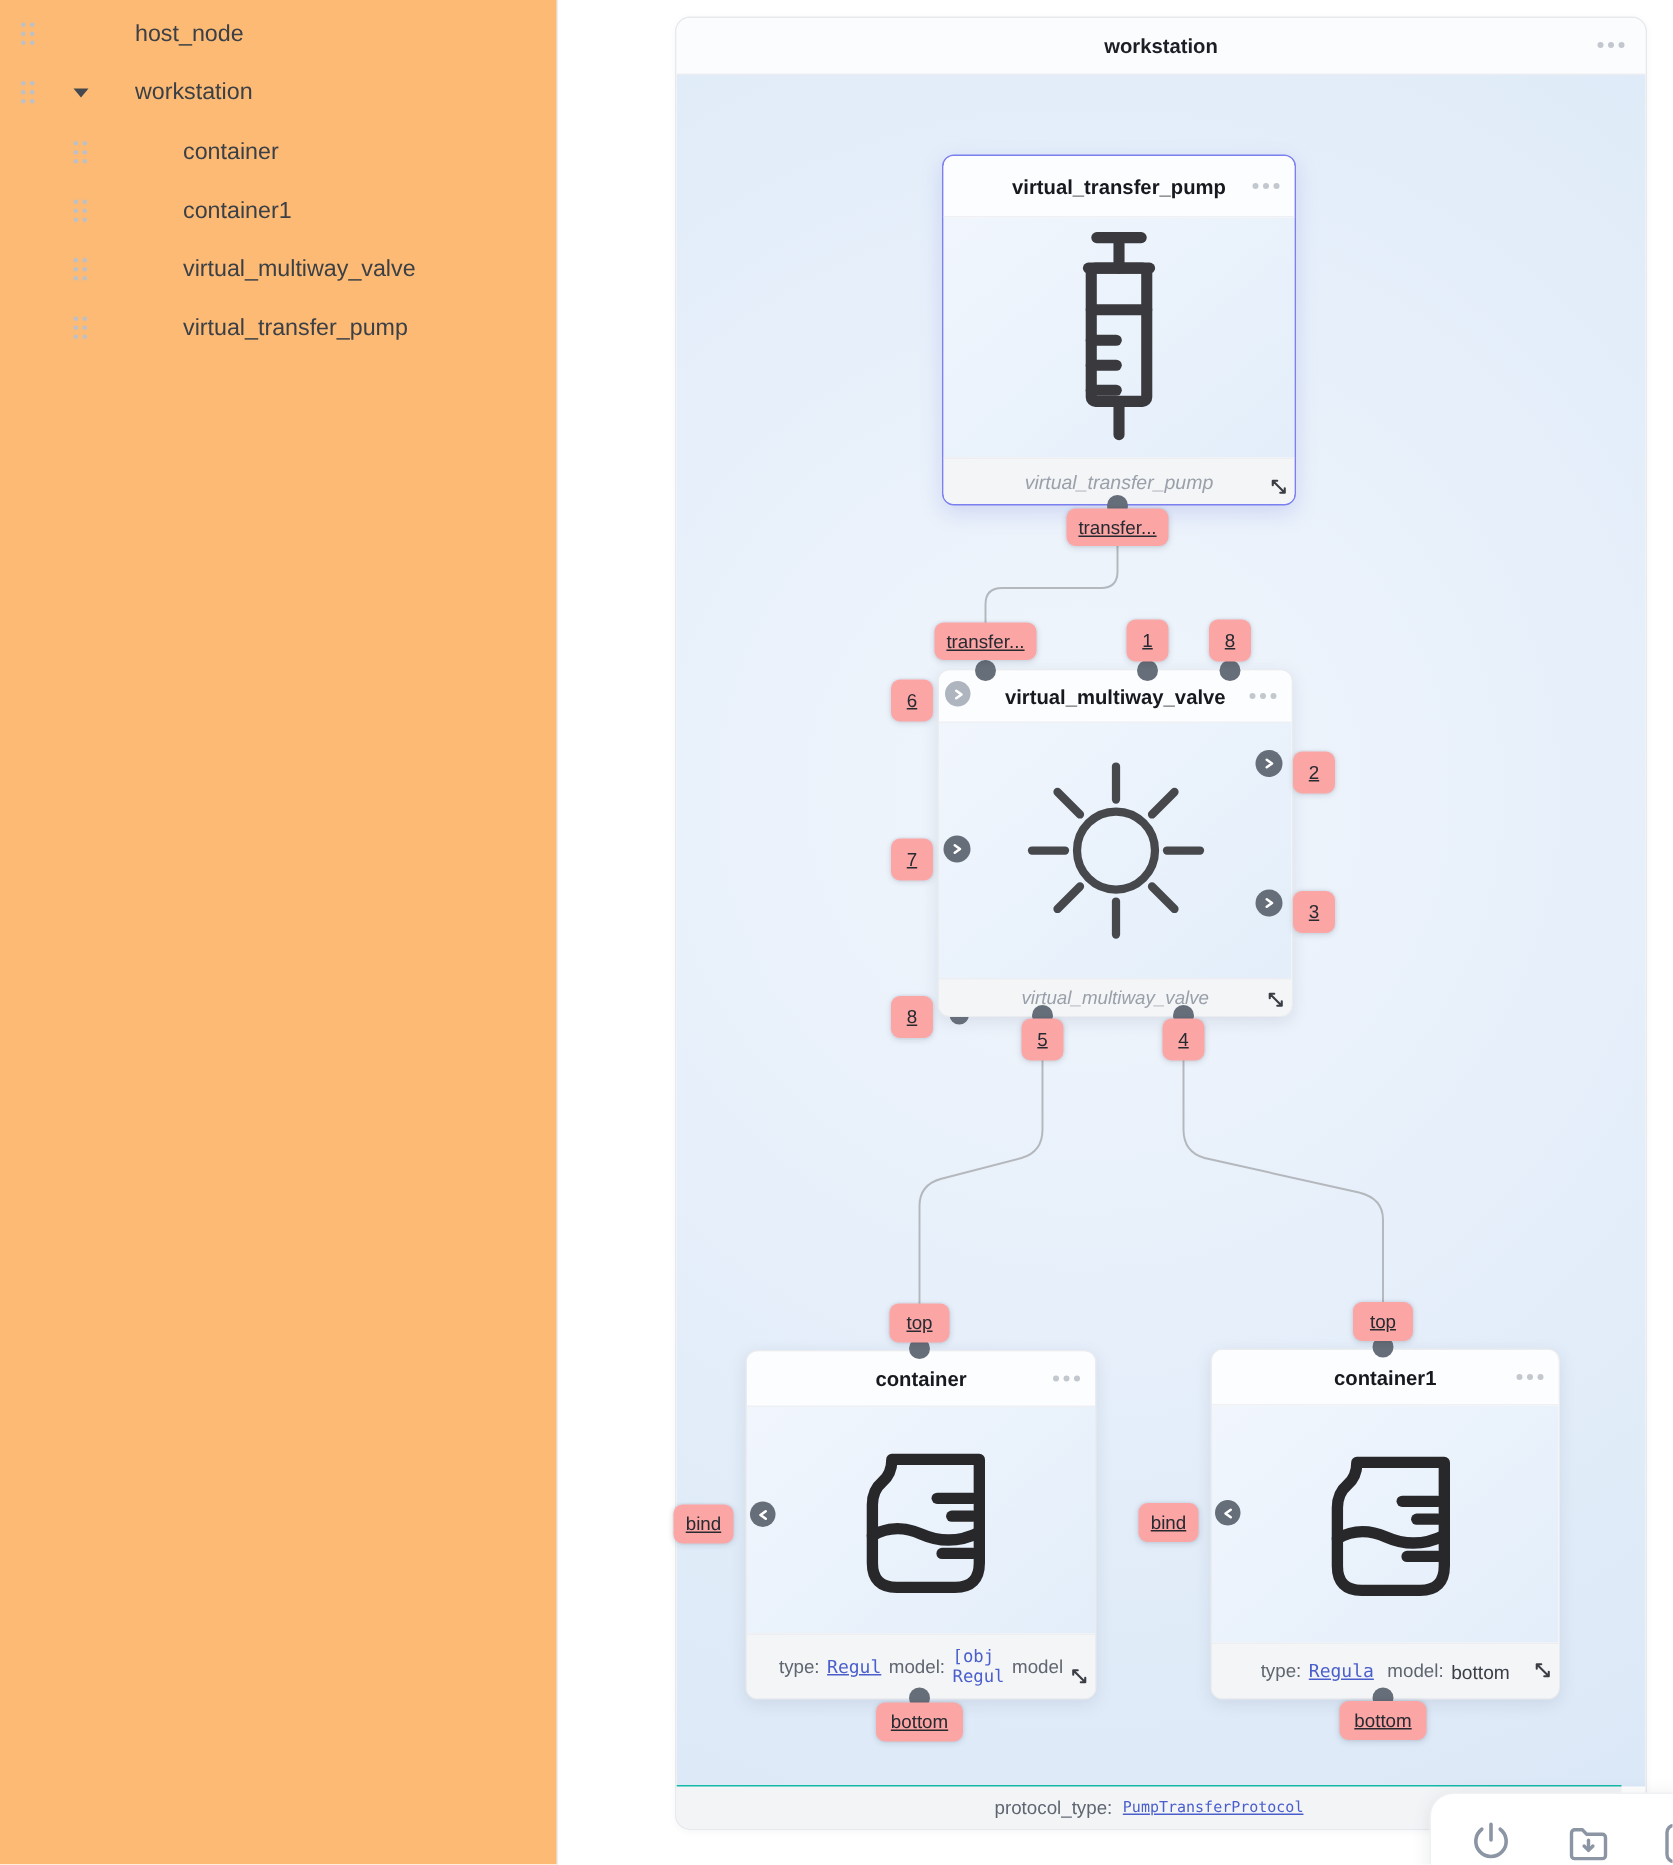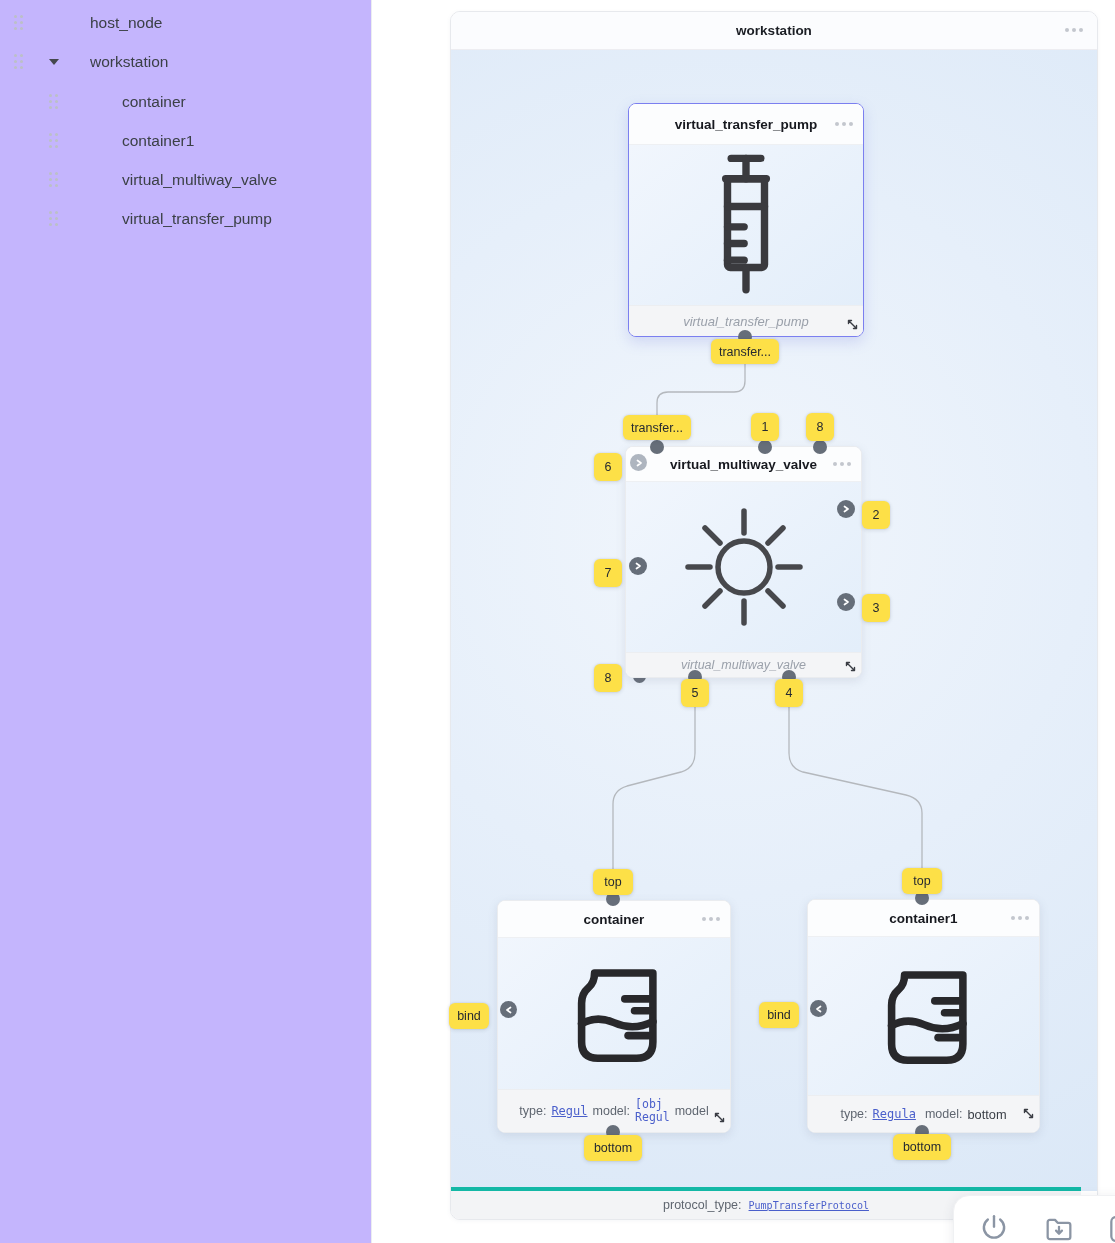--- a/index.html
+++ b/index.html
@@ -9,7 +9,7 @@
     -webkit-font-smoothing:antialiased;
   }
   
-  .sidebar{position:absolute;left:0;top:0;width:371px;height:1243px;background:#c4b5fd;border-right:1px solid #ebedf0;z-index:5;}
+  .sidebar{position:absolute;left:0;top:0;width:371px;height:1243px;background:#fdba74;border-right:1px solid #ebedf0;z-index:5;}
   .tree-row{position:absolute;height:34px;left:0;width:370px;display:flex;align-items:center;cursor:pointer;}
   .tree-label{font-size:15.5px;color:#3b4046;position:absolute;white-space:nowrap;}
   .dots6{position:absolute;width:3px;height:3px;border-radius:50%;background:#bcc0c7;

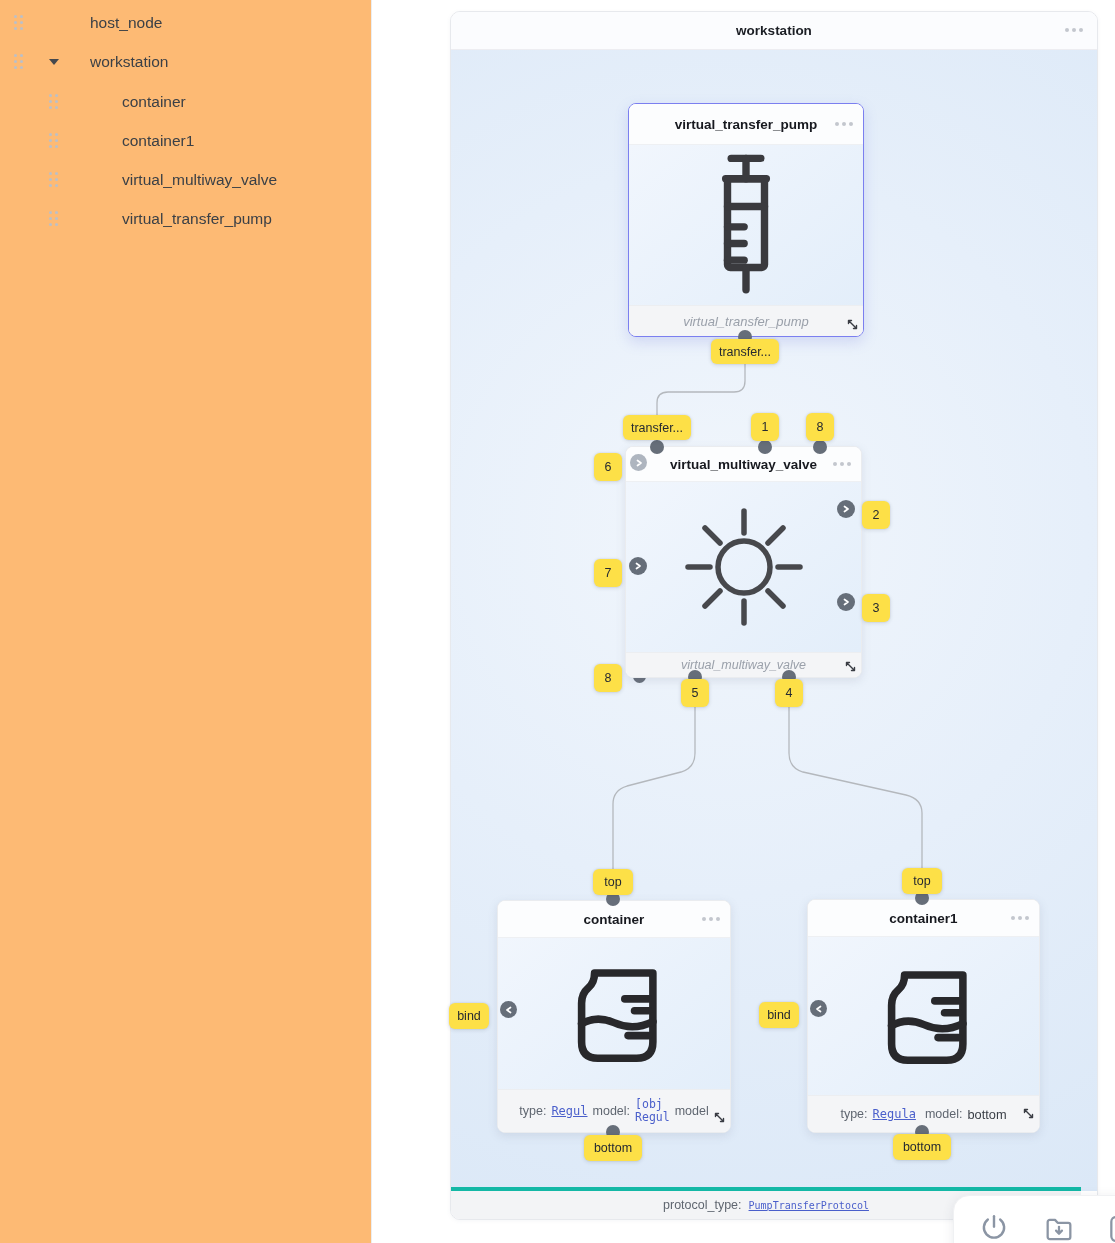--- a/index.html
+++ b/index.html
@@ -45,8 +45,8 @@
   .port{position:absolute;border-radius:50%;background:#666e79;z-index:3;display:flex;align-items:center;justify-content:center;cursor:crosshair;}
   .port.lite{background:#aeb5bf;}
   .port.under{z-index:1;}
-  .plabel{position:absolute;background:#fde047;border-radius:6px;z-index:4;display:flex;align-items:center;justify-content:center;
-    font-size:12.5px;color:#262a31;box-shadow:0 0 0 1px rgba(30,40,60,.03),0 1px 4px rgba(30,40,60,.14);white-space:nowrap;}
+  .plabel{position:absolute;background:#fca5a5;border-radius:6px;z-index:4;display:flex;align-items:center;justify-content:center;
+    font-size:12.5px;color:#262a31;box-shadow:0 0 0 1px rgba(30,40,60,.03),0 1px 4px rgba(30,40,60,.14);white-space:nowrap;text-decoration:underline;}
   .edges{position:absolute;left:0;top:0;z-index:1;pointer-events:none;}
   .edges path{fill:none;stroke:#b4b8bd;stroke-width:1.3px;}
   

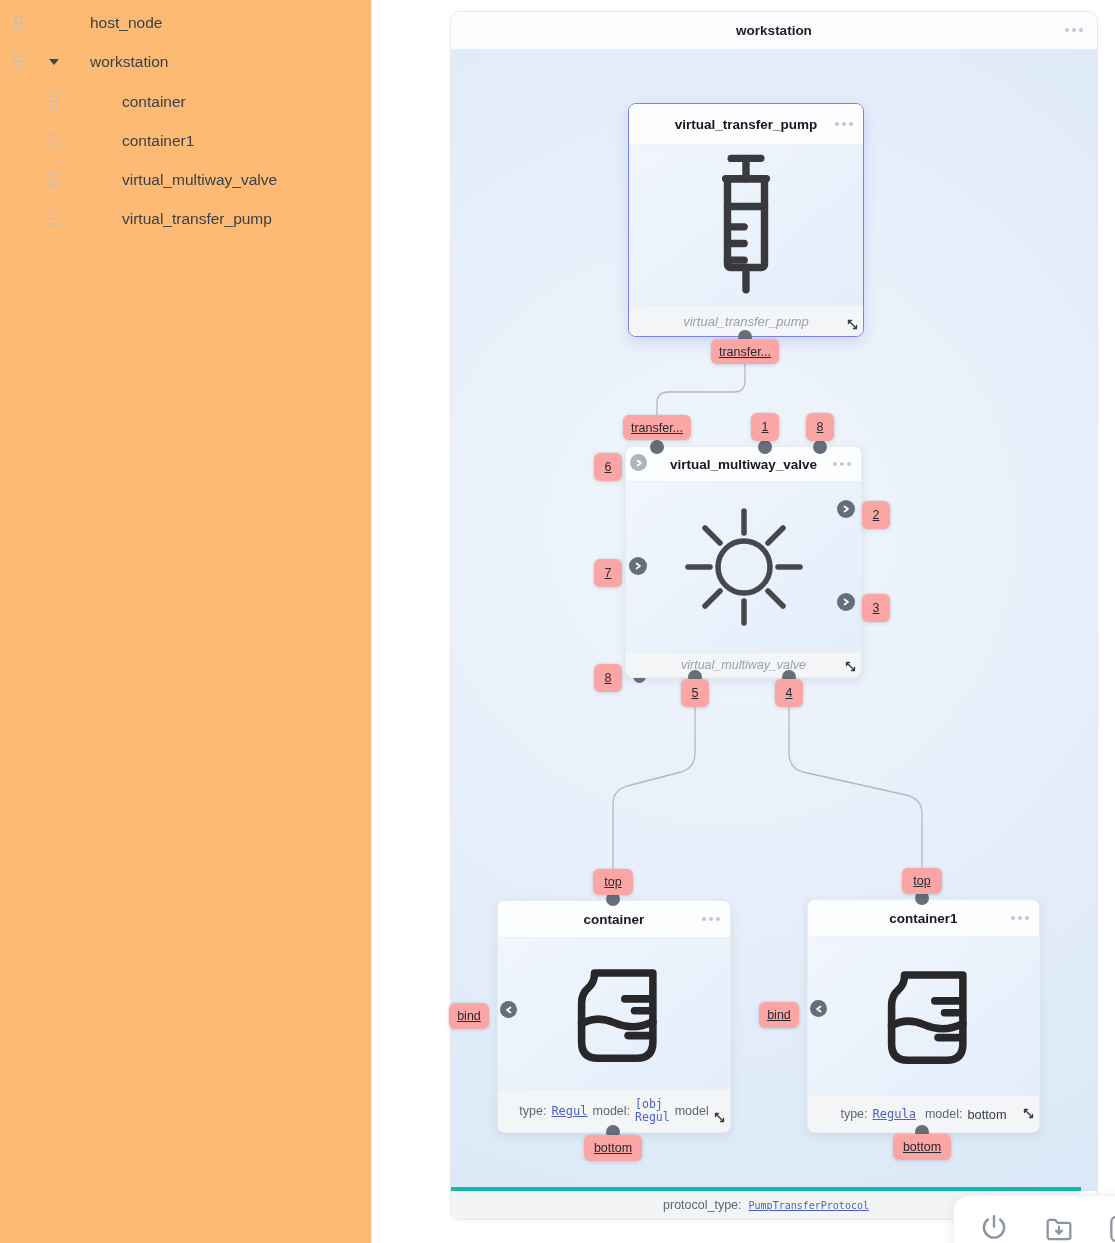--- a/index.html
+++ b/index.html
@@ -22,7 +22,7 @@
     display:flex;align-items:center;justify-content:center;font-weight:bold;font-size:13.5px;color:#1b1e24;}
   .panel-body{position:absolute;left:0;top:38px;right:0;bottom:28px;
     background:radial-gradient(circle at 42% 42%, #f1f6fc 0%, #e6effa 48%, #dbe8f7 100%);}
-  .panel-footer{position:absolute;left:0;bottom:0;right:16px;height:28px;background:#f3f4f6;border-top:4px solid #14b8a6;
+  .panel-footer{position:absolute;left:0;bottom:0;right:16px;height:28px;background:#f3f4f6;border-top:1px solid #14b8a6;
     display:flex;align-items:center;justify-content:center;gap:7px;font-size:12.5px;color:#5f6670;}
   .ellipsis{display:flex;gap:3px;position:absolute;cursor:pointer;}
   .ellipsis i{width:4px;height:4px;border-radius:50%;background:#c3c7ce;}

